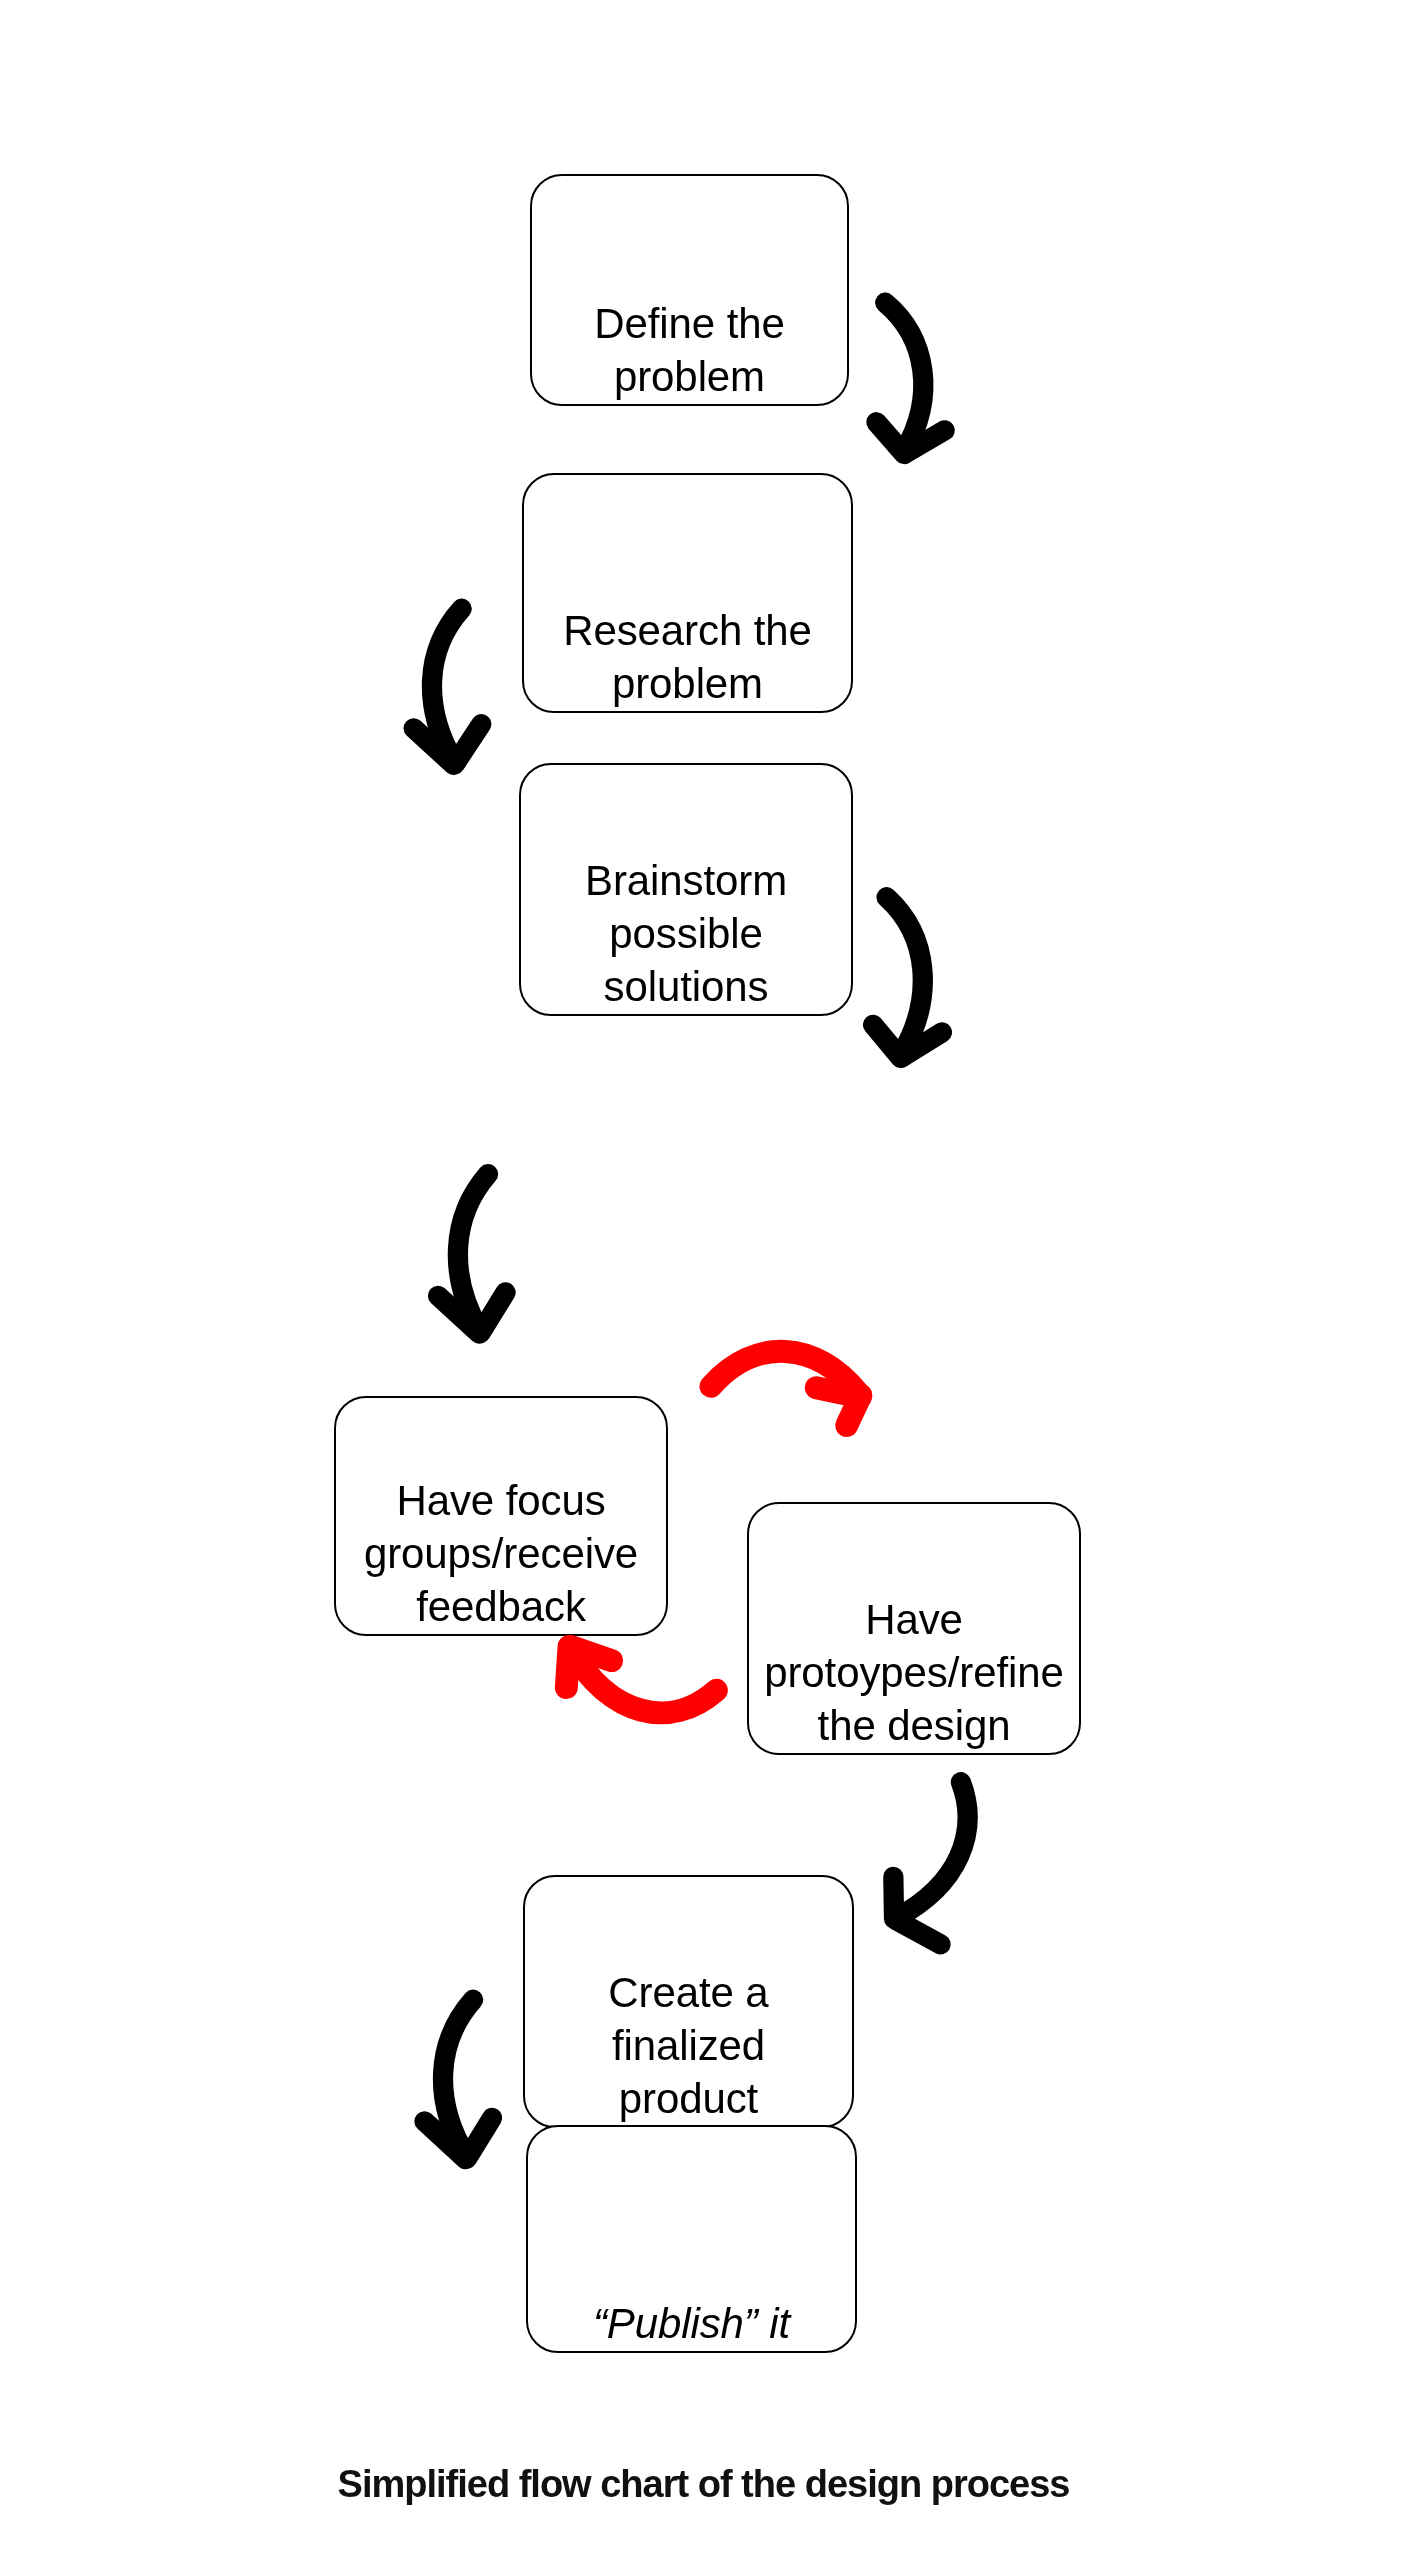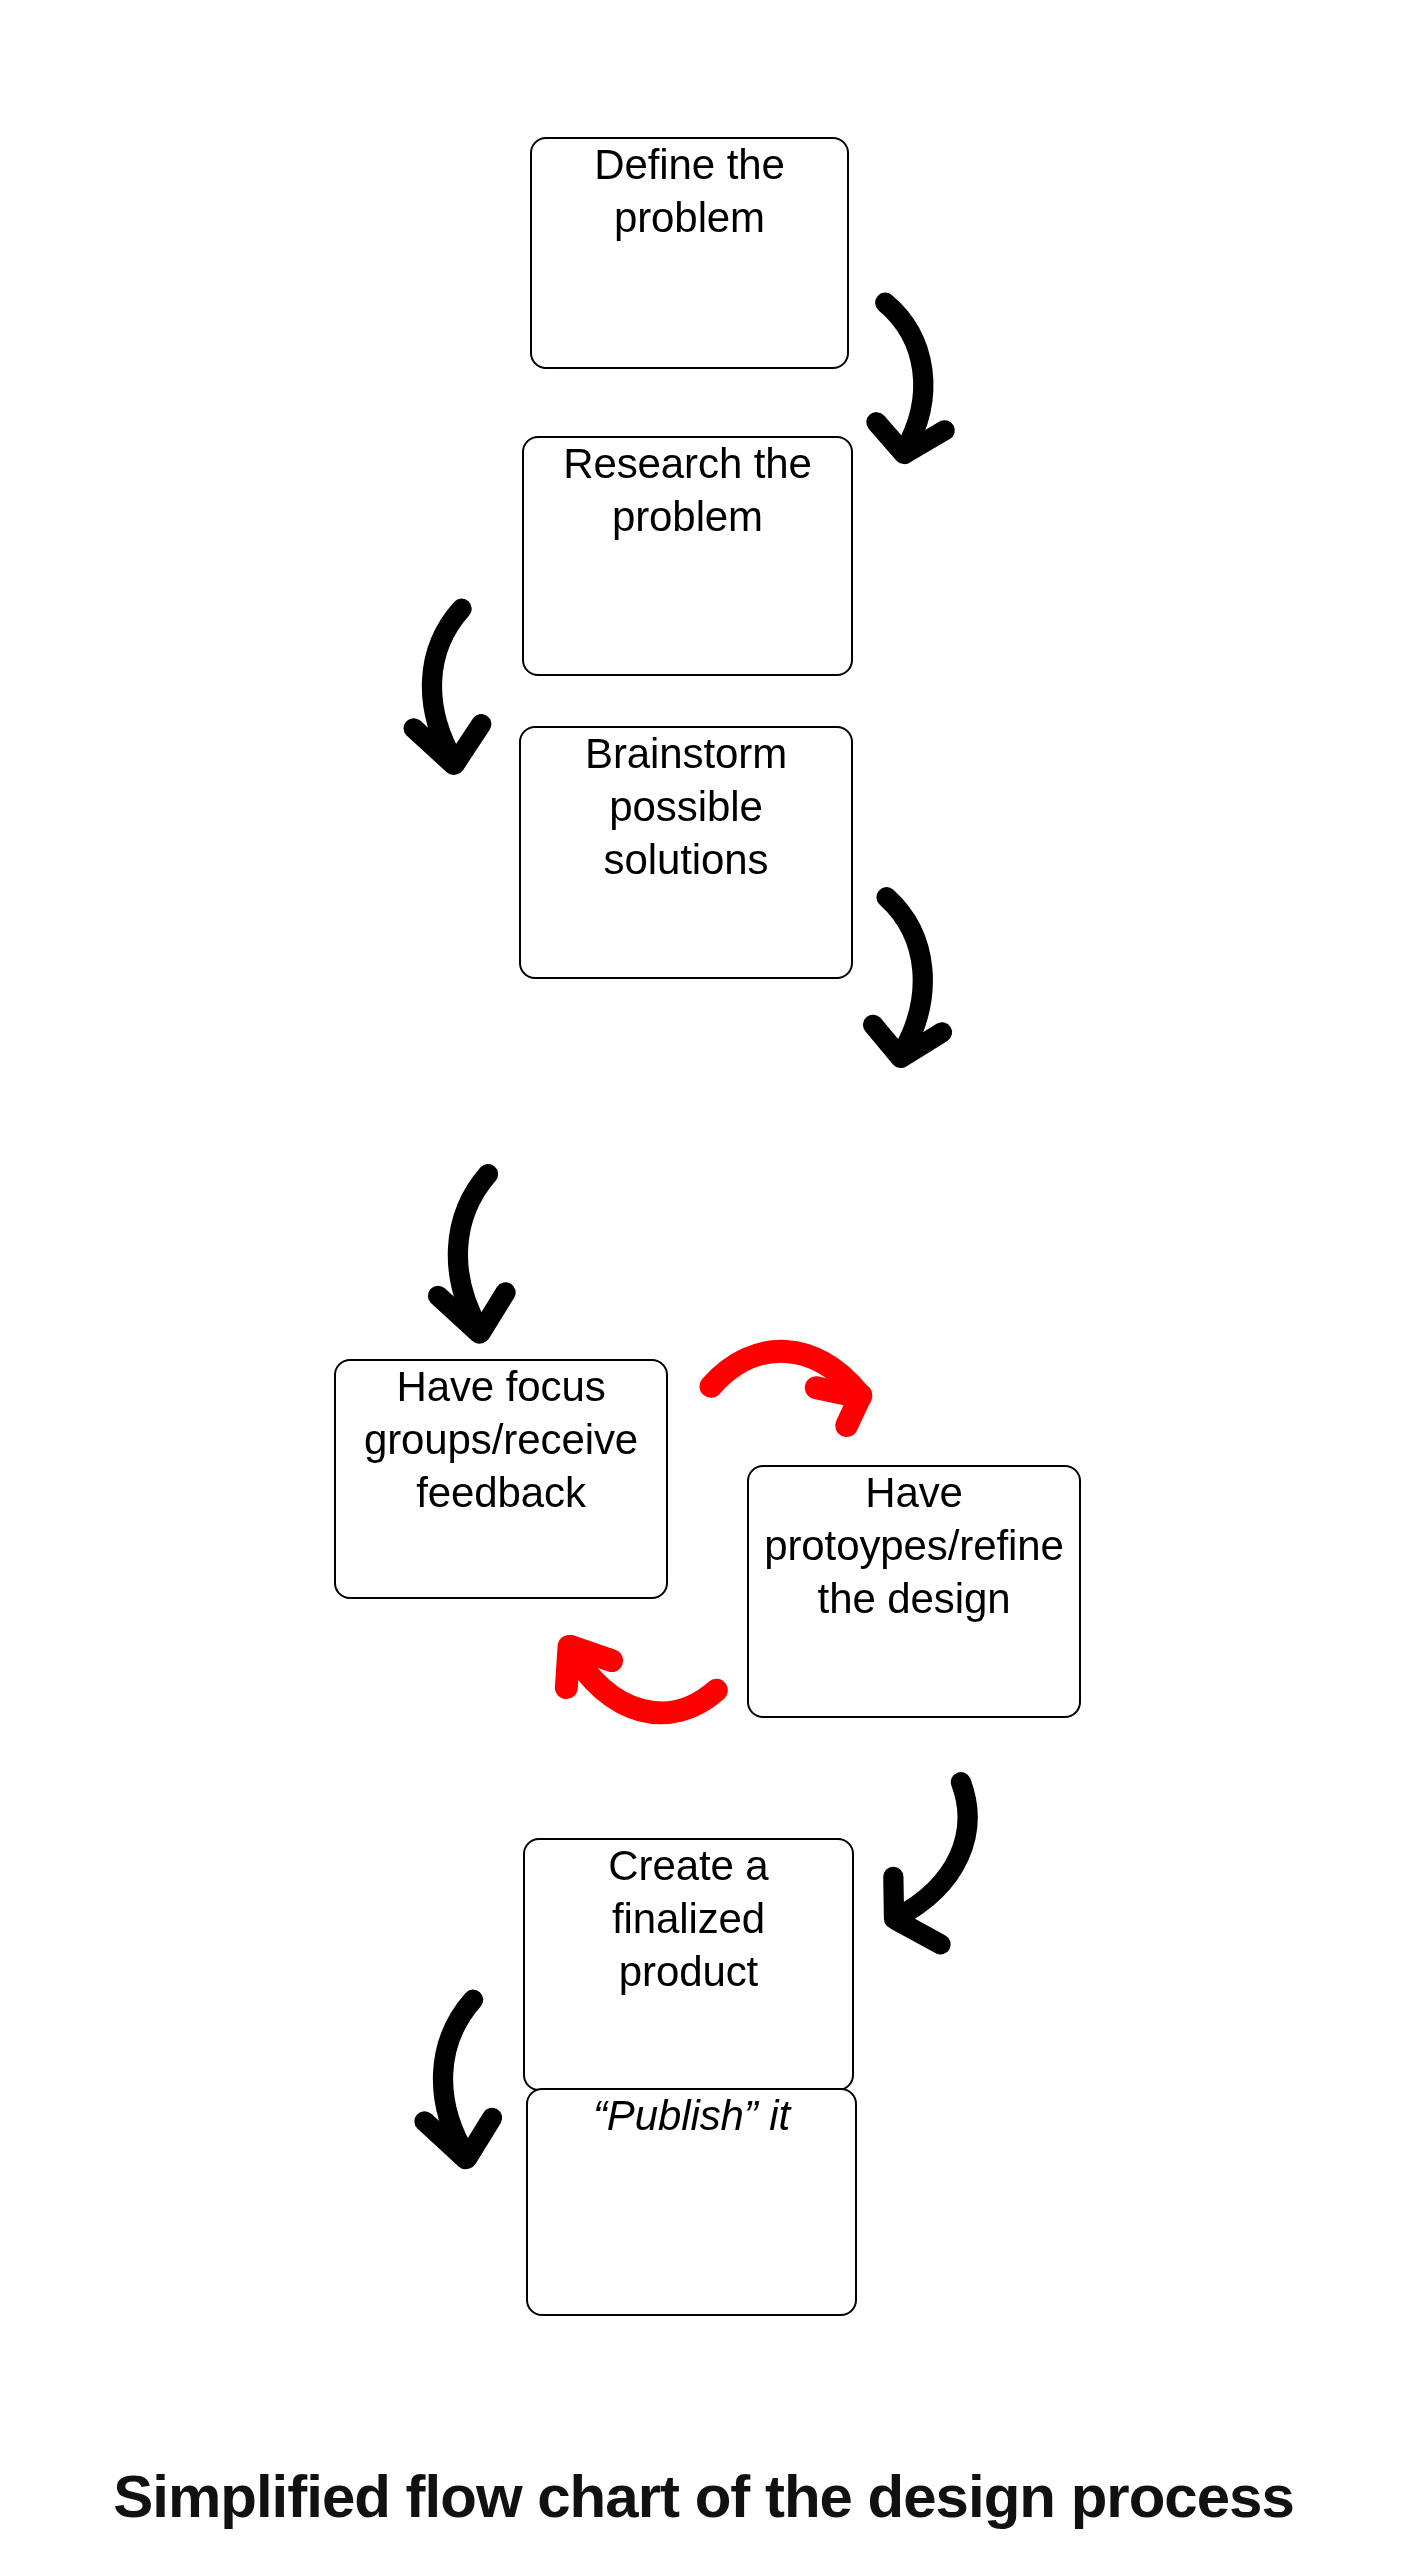--- a/index.html
+++ b/index.html
@@ -32,11 +32,12 @@
     box-sizing: border-box;
     background: #ffffff;
     border: 2.7px solid #000000;
-    border-radius: 16px;
+    border-radius: 32px;
     display: flex;
-    align-items: flex-start;
+    align-items: flex-end;
     justify-content: center;
     text-align: center;
+    margin-top: 37px;
   }
   .node-label {
     display: block;

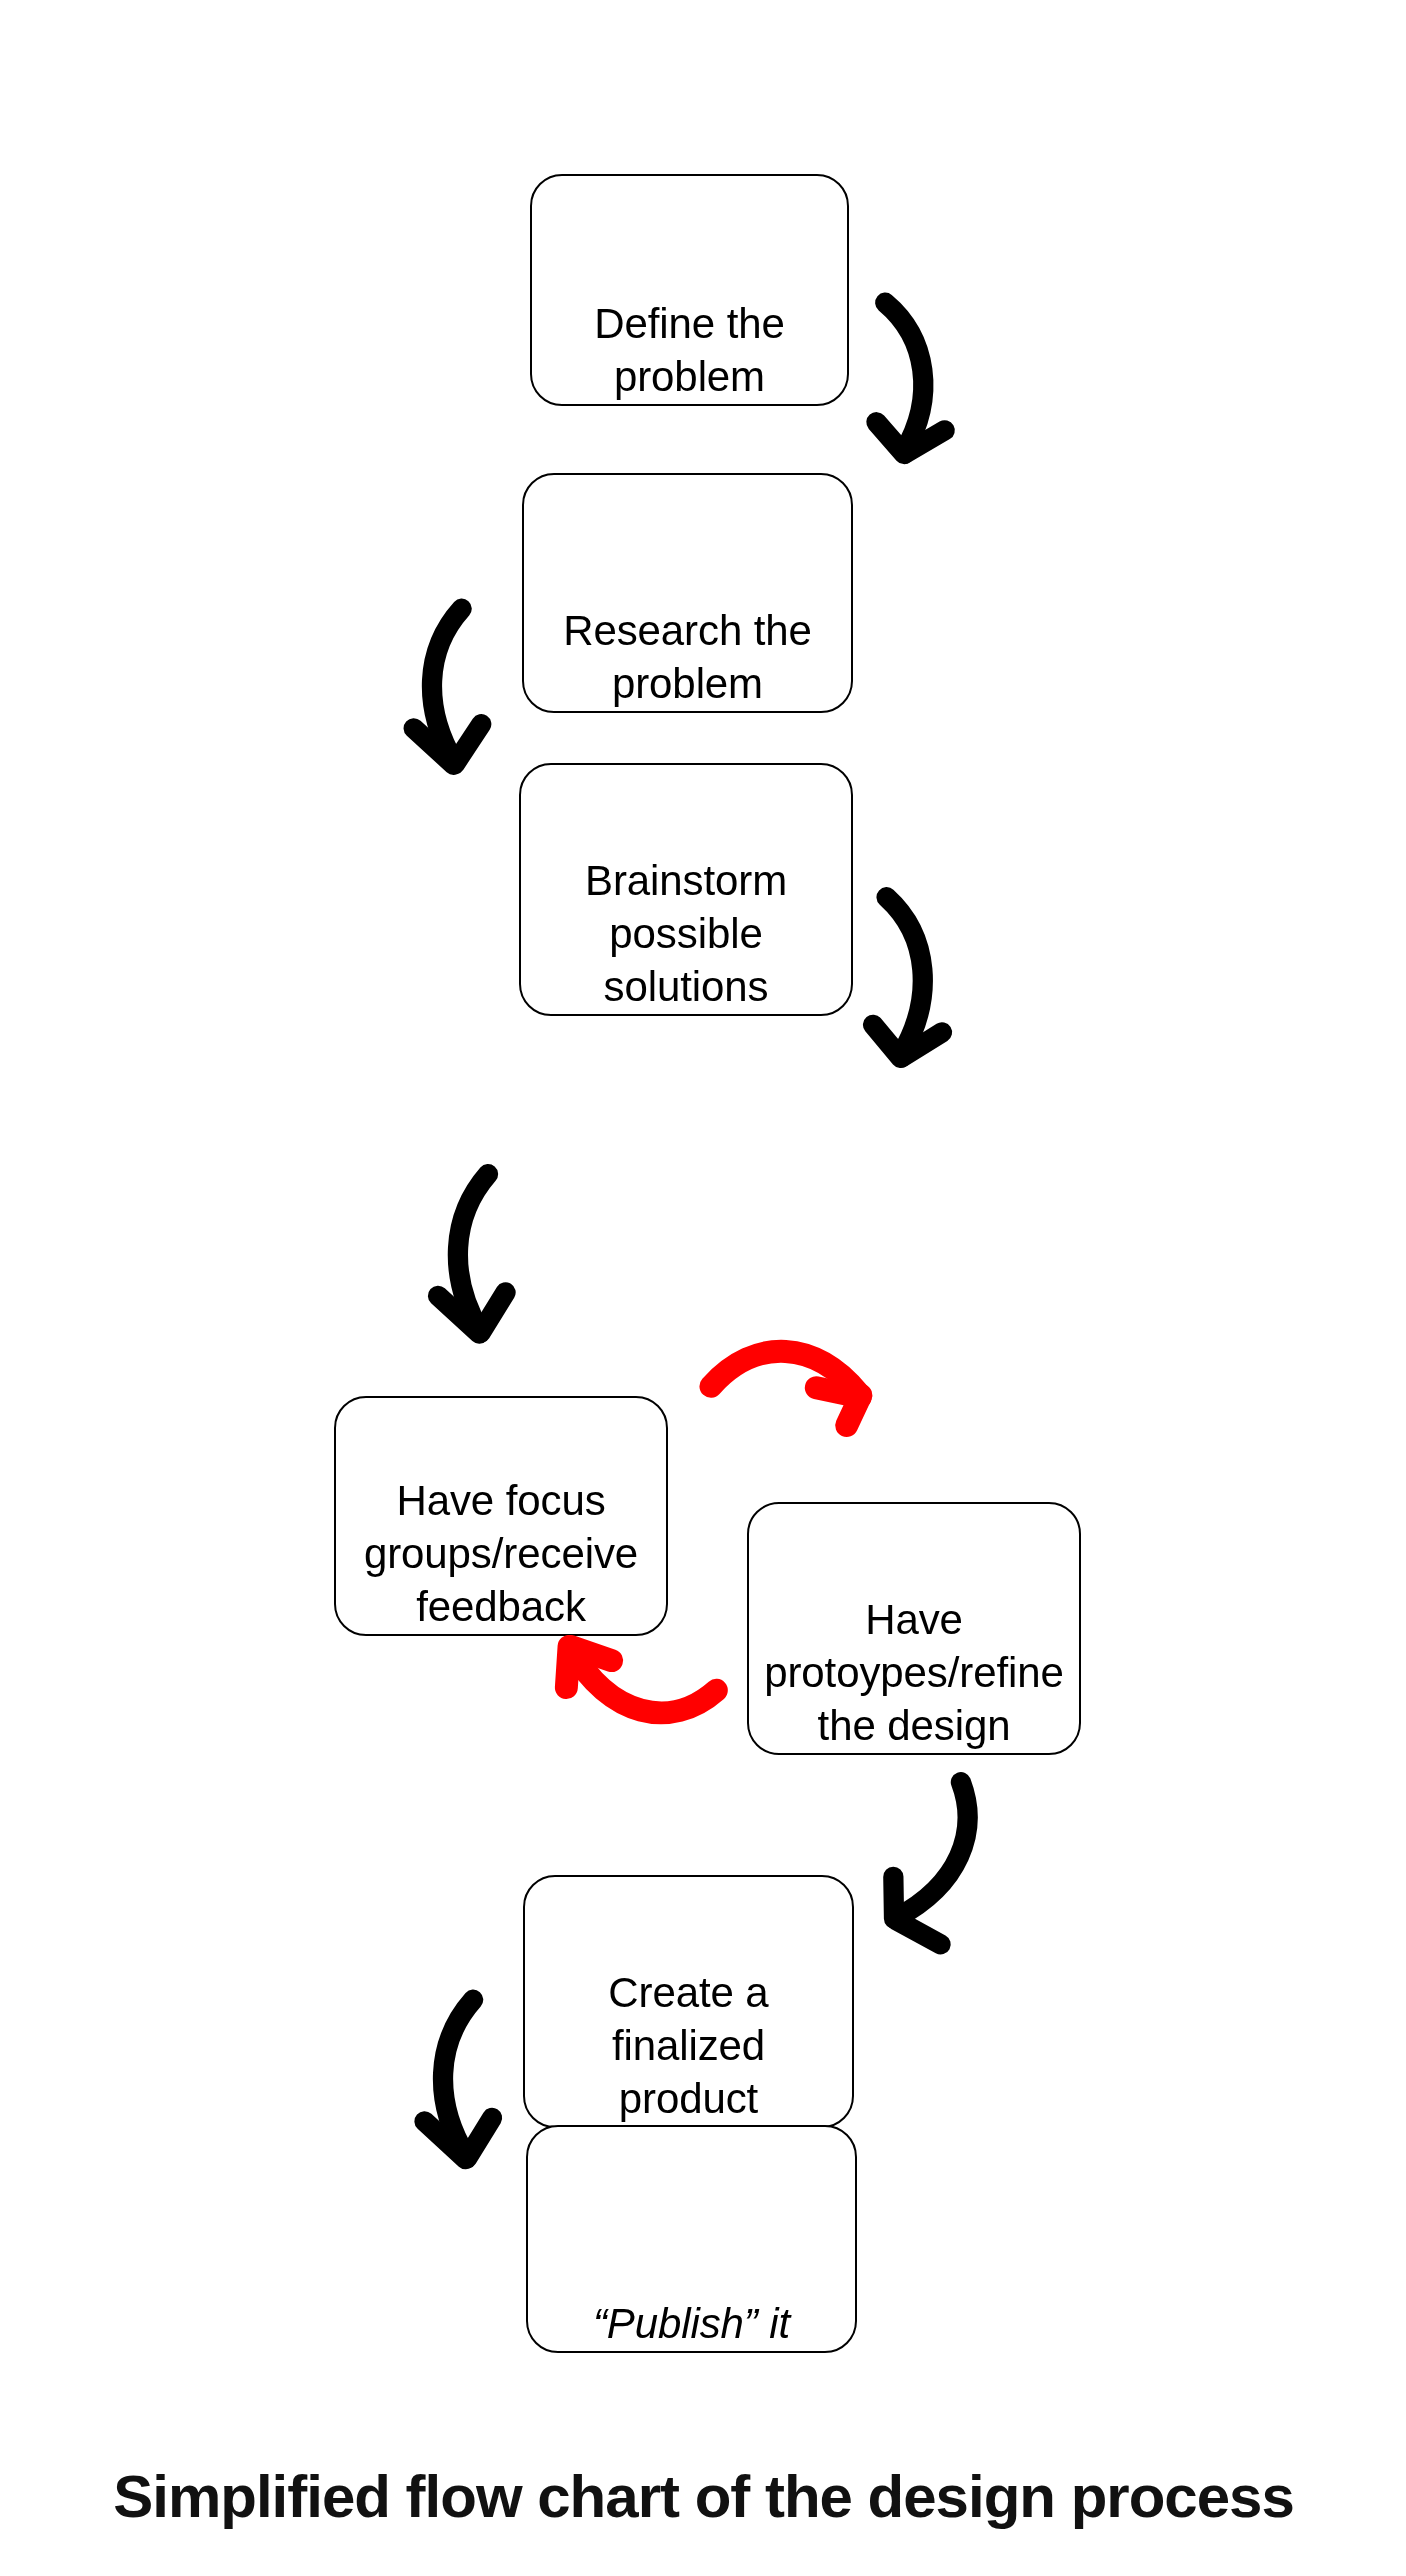--- a/index.html
+++ b/index.html
@@ -72,7 +72,7 @@
   #caption .caption-text {
     font-family: "Liberation Sans", "DejaVu Sans", sans-serif;
     font-weight: 700;
-    font-size: 60px;
+    font-size: 38px;
     line-height: 1.05;
     letter-spacing: -1px;
     color: #111111;

